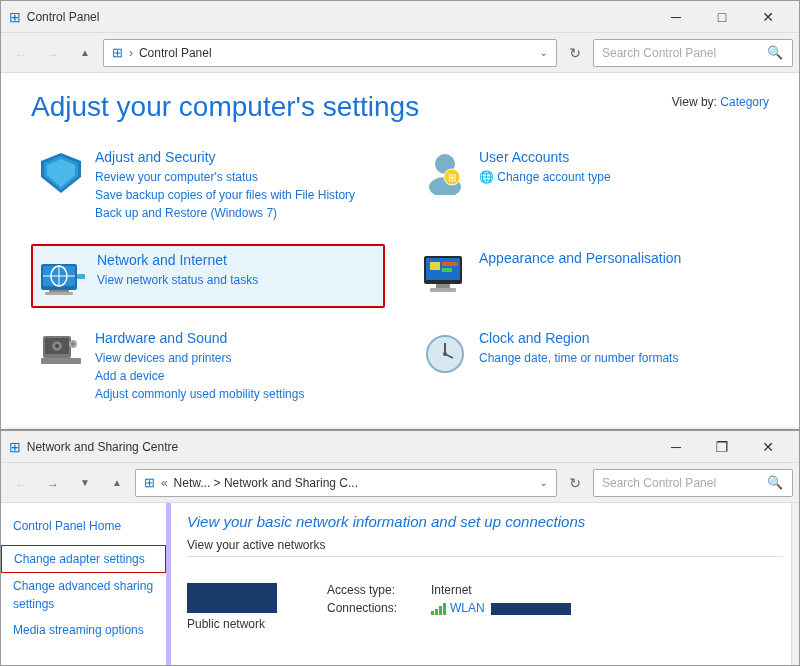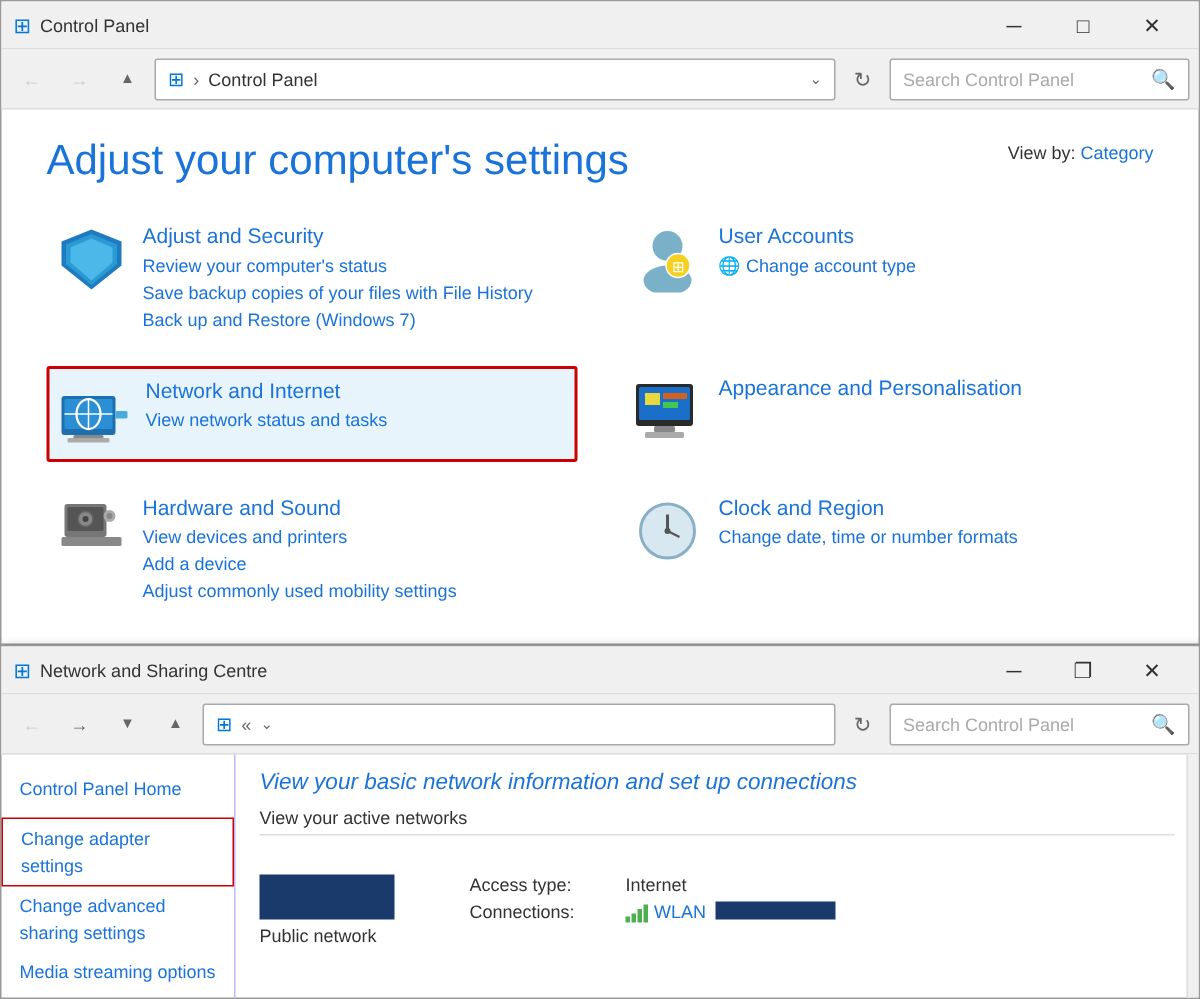--- a/index.html
+++ b/index.html
@@ -539,6 +539,7 @@
     <div class="address-field">
       <span style="color:#0078d7; font-size:13px;">⊞</span>
       <span style="color:#666; font-size:12px;">«</span>
+      <span class="address-text">Netw... &gt; Network and Sharing C...</span>
       <span class="address-chevron">⌄</span>
     </div>
     <button class="refresh-btn">↻</button>

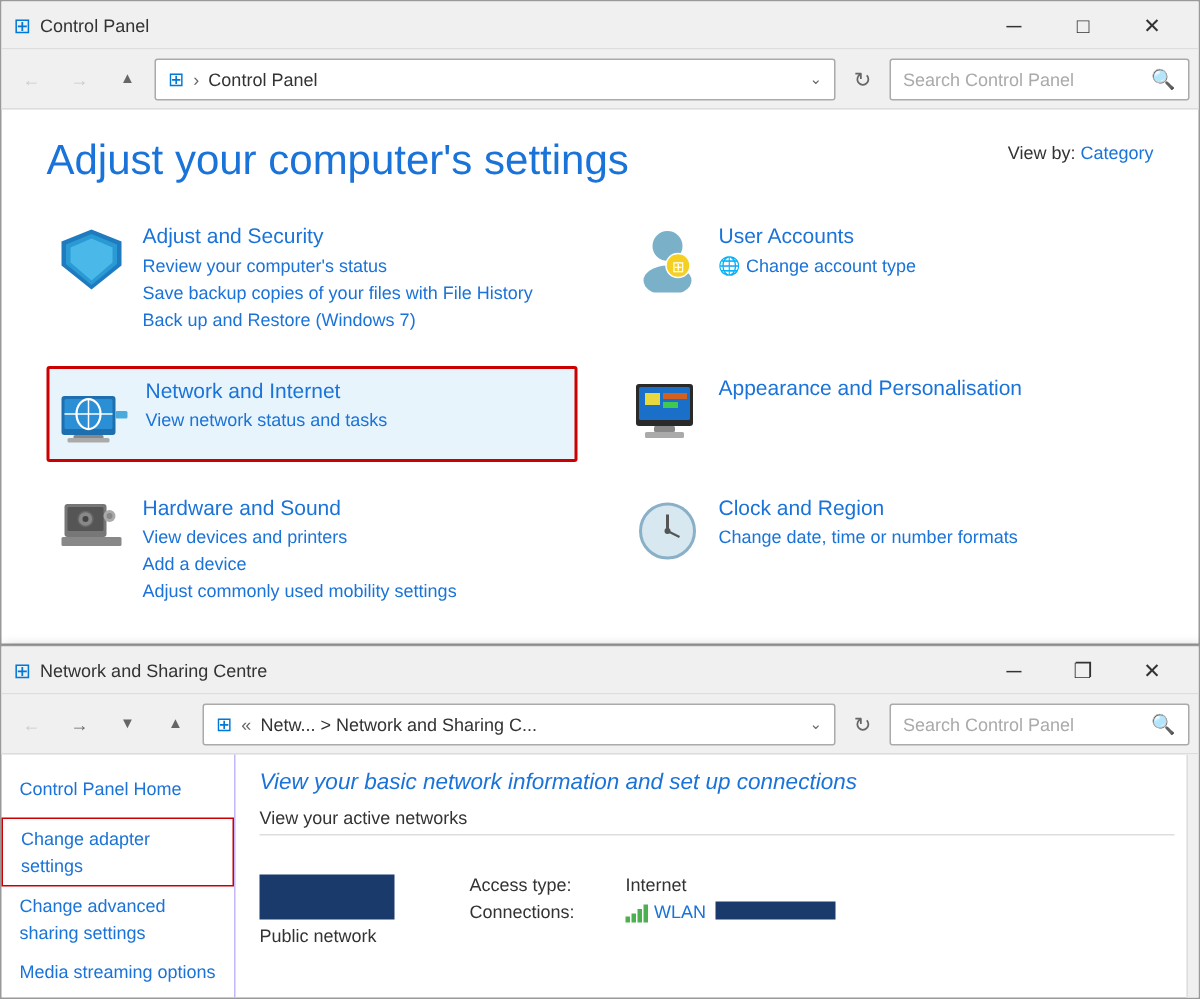--- a/index.html
+++ b/index.html
@@ -204,8 +204,8 @@
     }
 
     .sidebar {
-      width: 156px;
-      border-right: 1px solid #c4b5fd;
+      width: 170px;
+      border-right: 5px solid #c4b5fd;
       padding: 10px 0;
       flex-shrink: 0;
     }

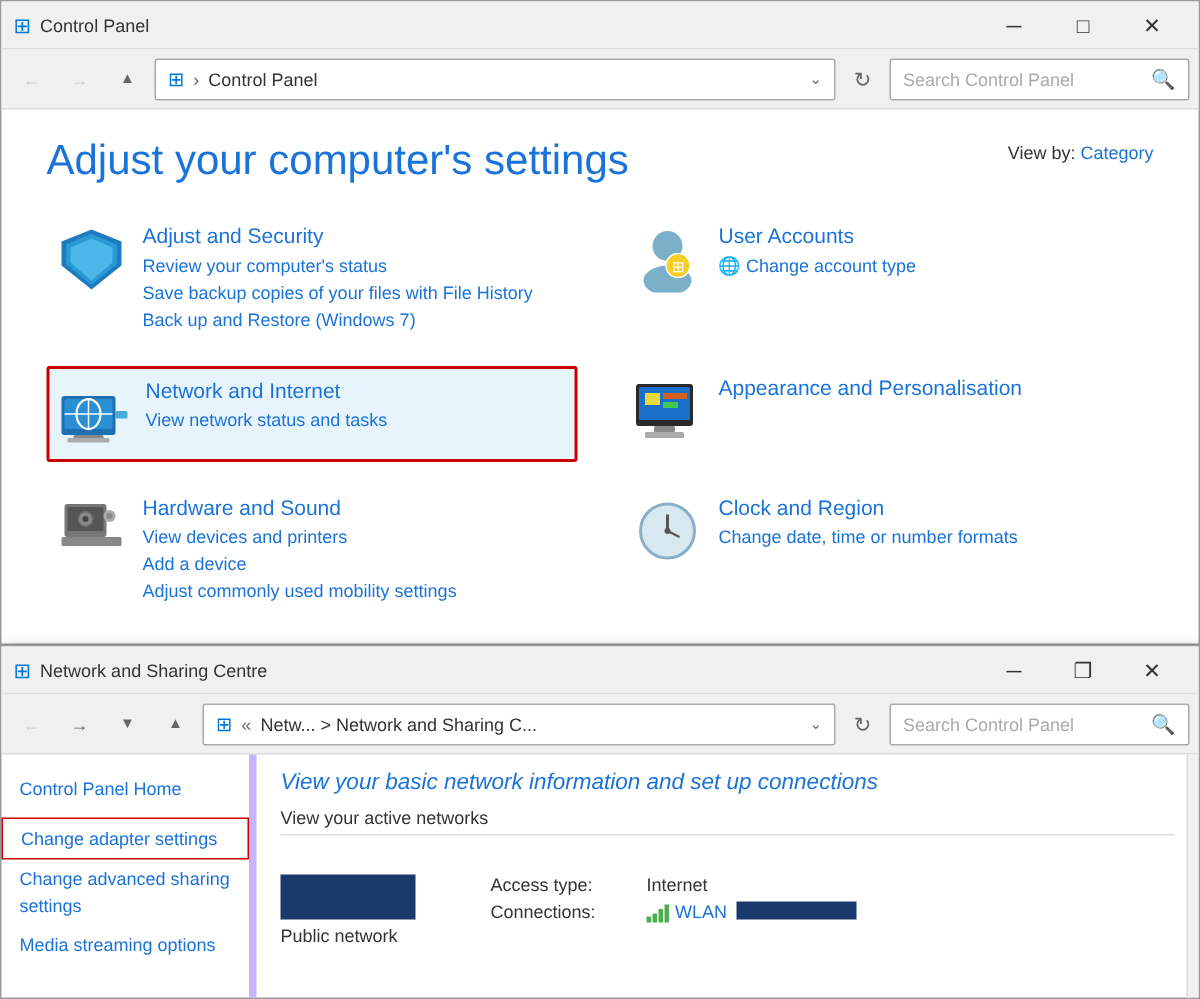--- a/index.html
+++ b/index.html
@@ -292,7 +292,7 @@
 
     .wlan-bar {
       display: inline-flex;
-      align-items: flex-start;
+      align-items: flex-end;
       gap: 4px;
     }
 

